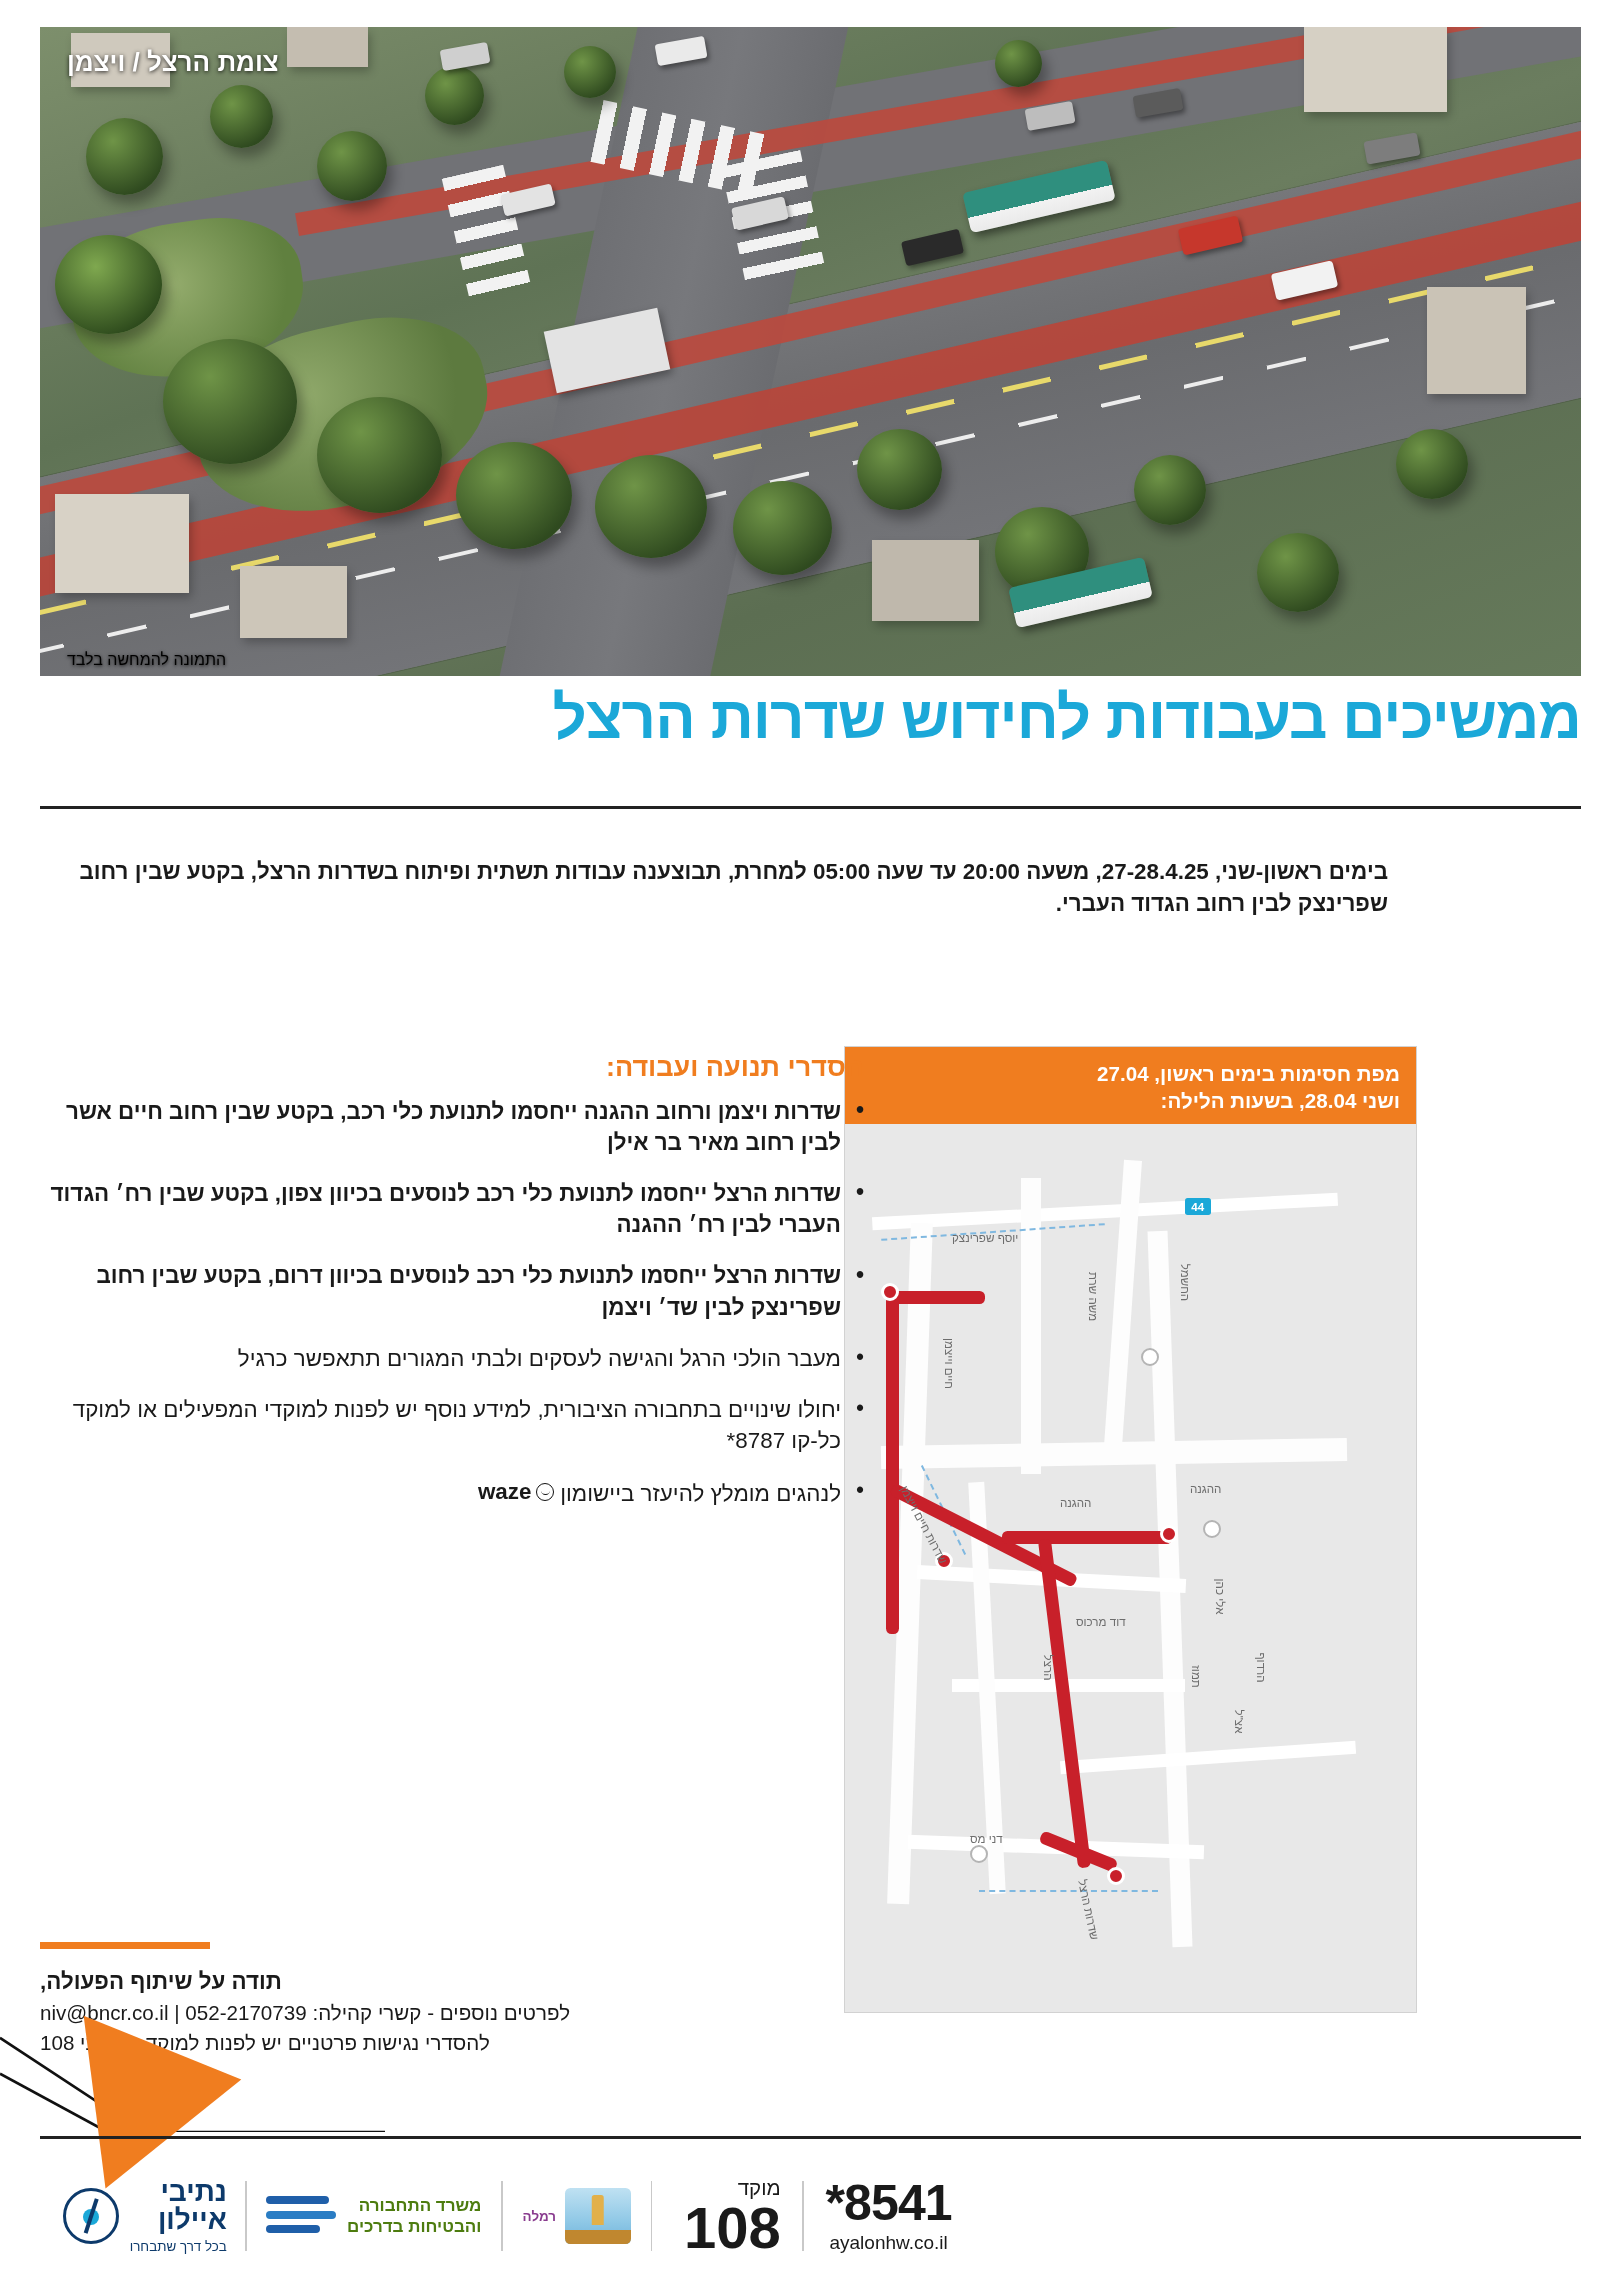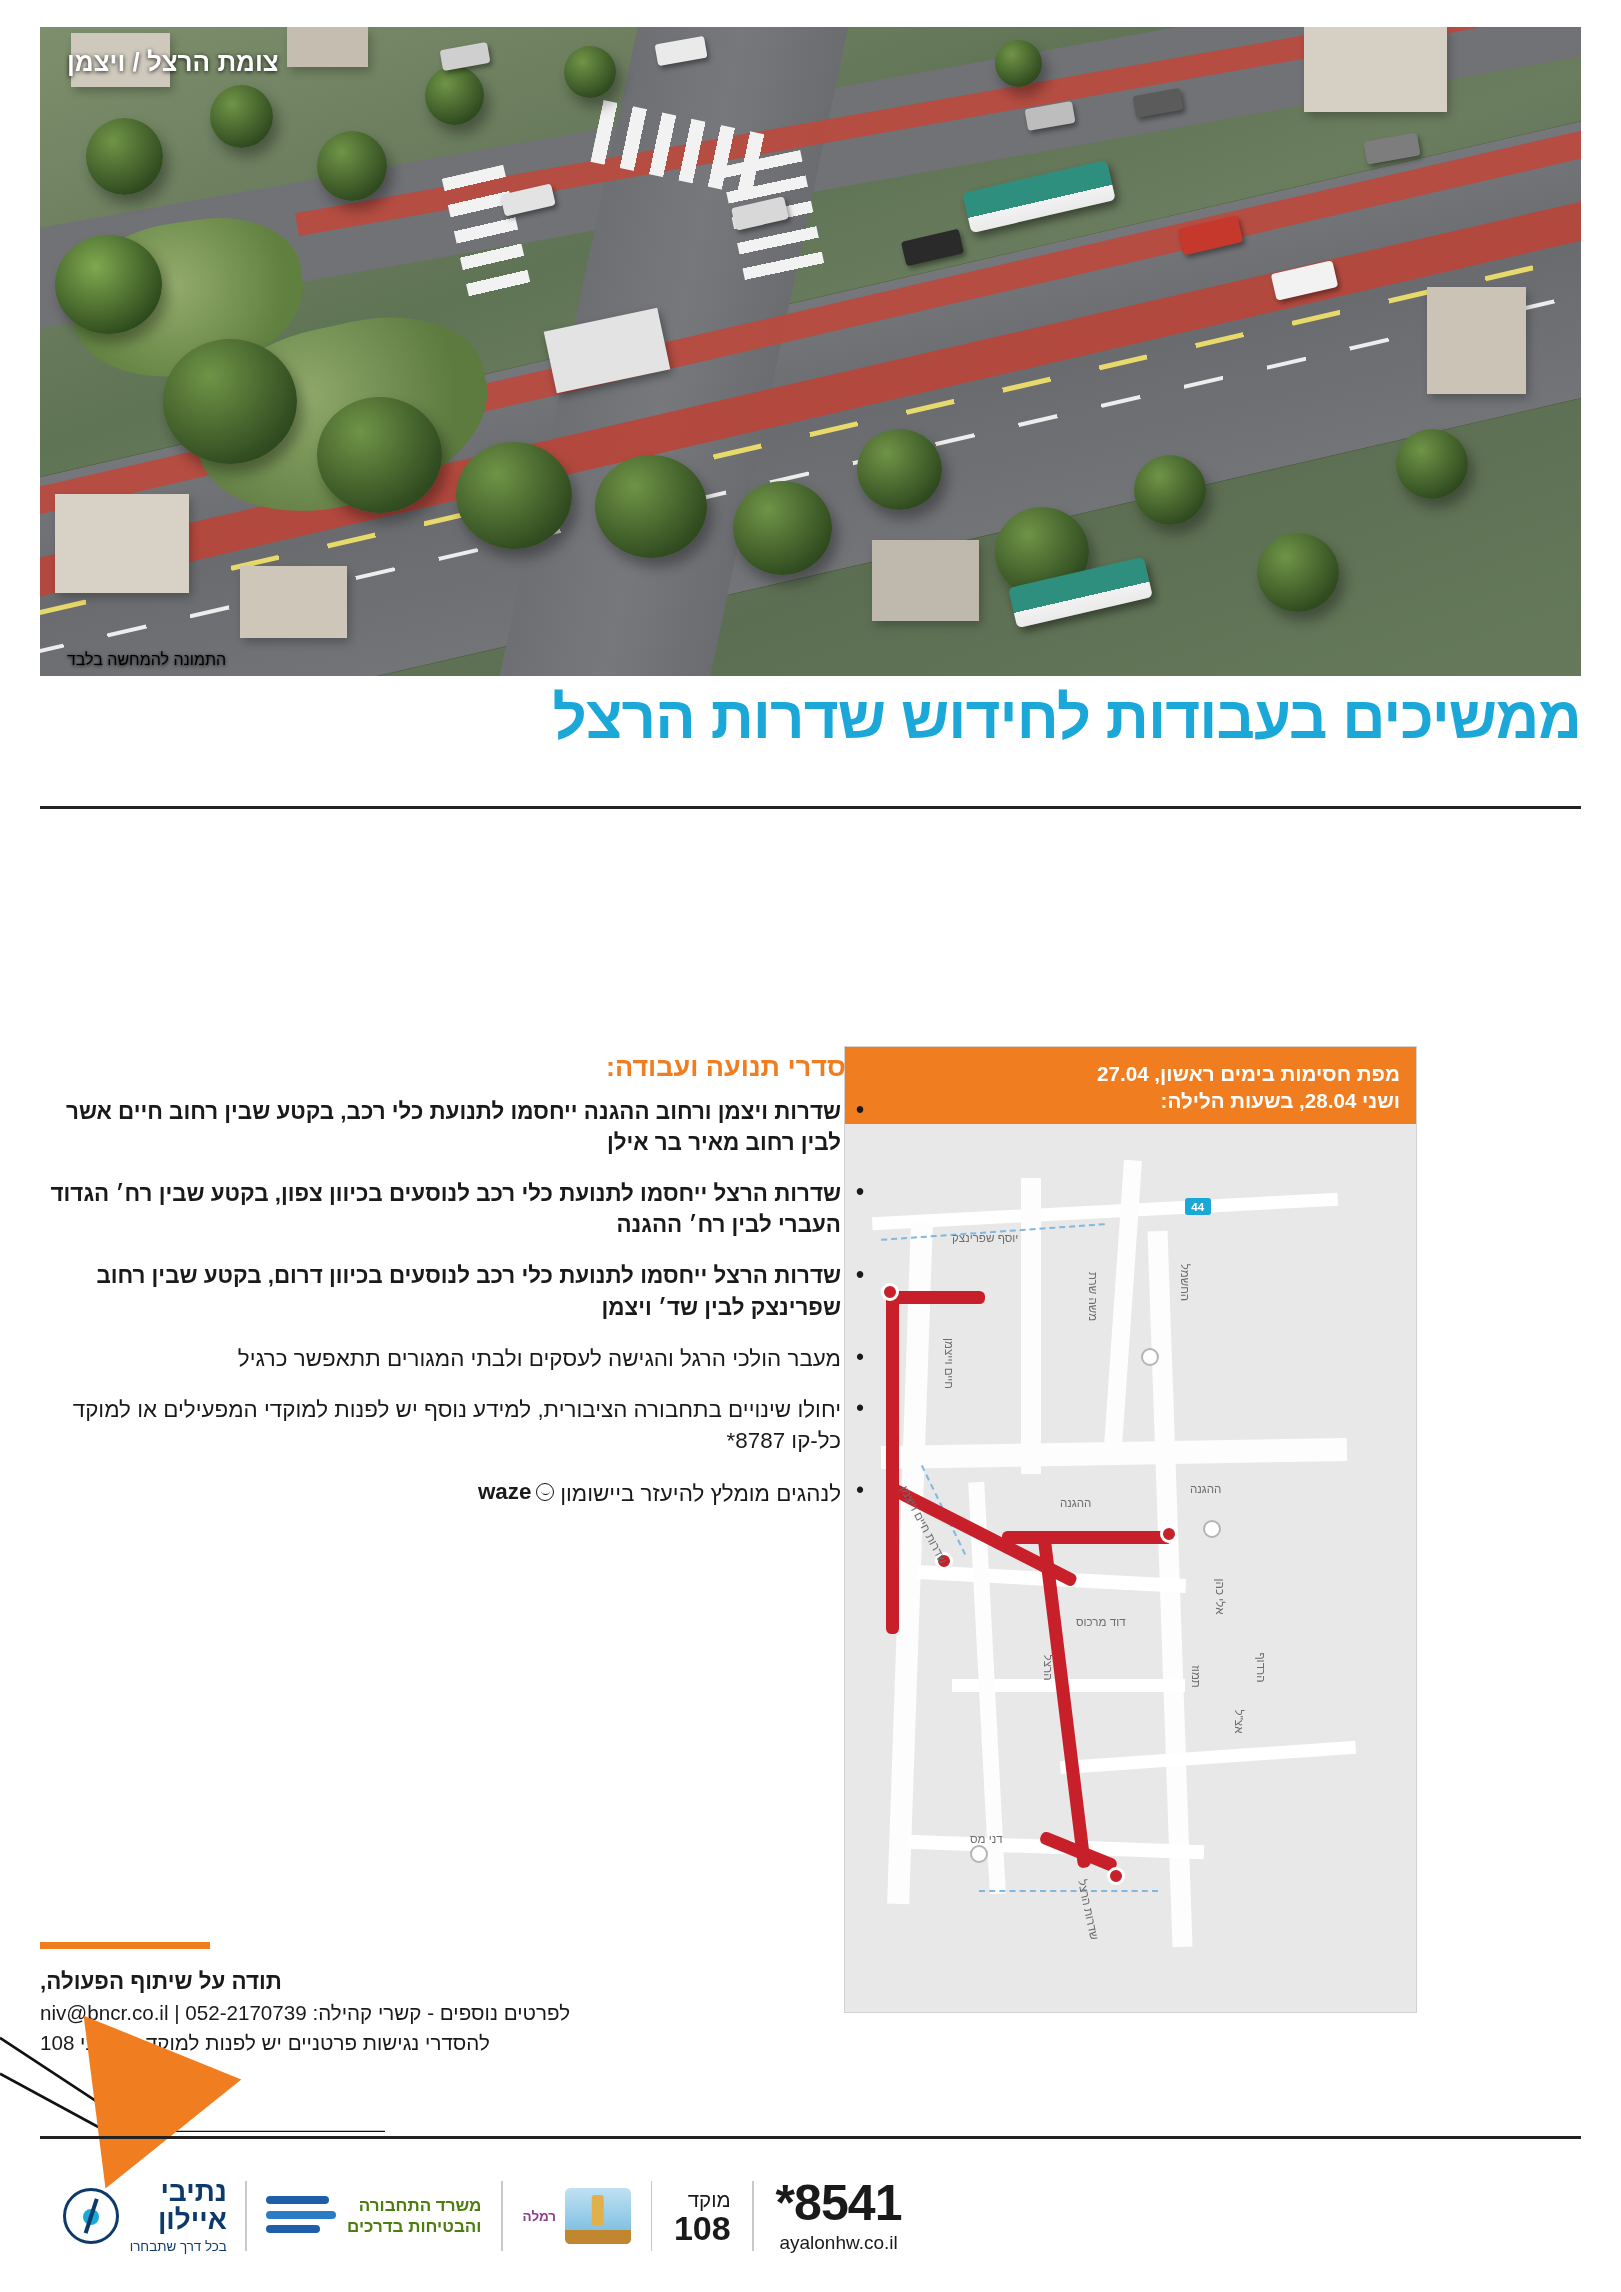--- a/index.html
+++ b/index.html
@@ -384,6 +384,7 @@
 <div class="rule"></div>
 
 <div class="intro">
+  <p class="bold">בימים ראשון-שני, 27-28.4.25, משעה 20:00 עד שעה 05:00 למחרת, תבוצענה עבודות תשתית ופיתוח בשדרות הרצל, בקטע שבין רחוב שפרינצק לבין רחוב הגדוד העברי.</p>
 </div>
 
 <div class="map-panel">

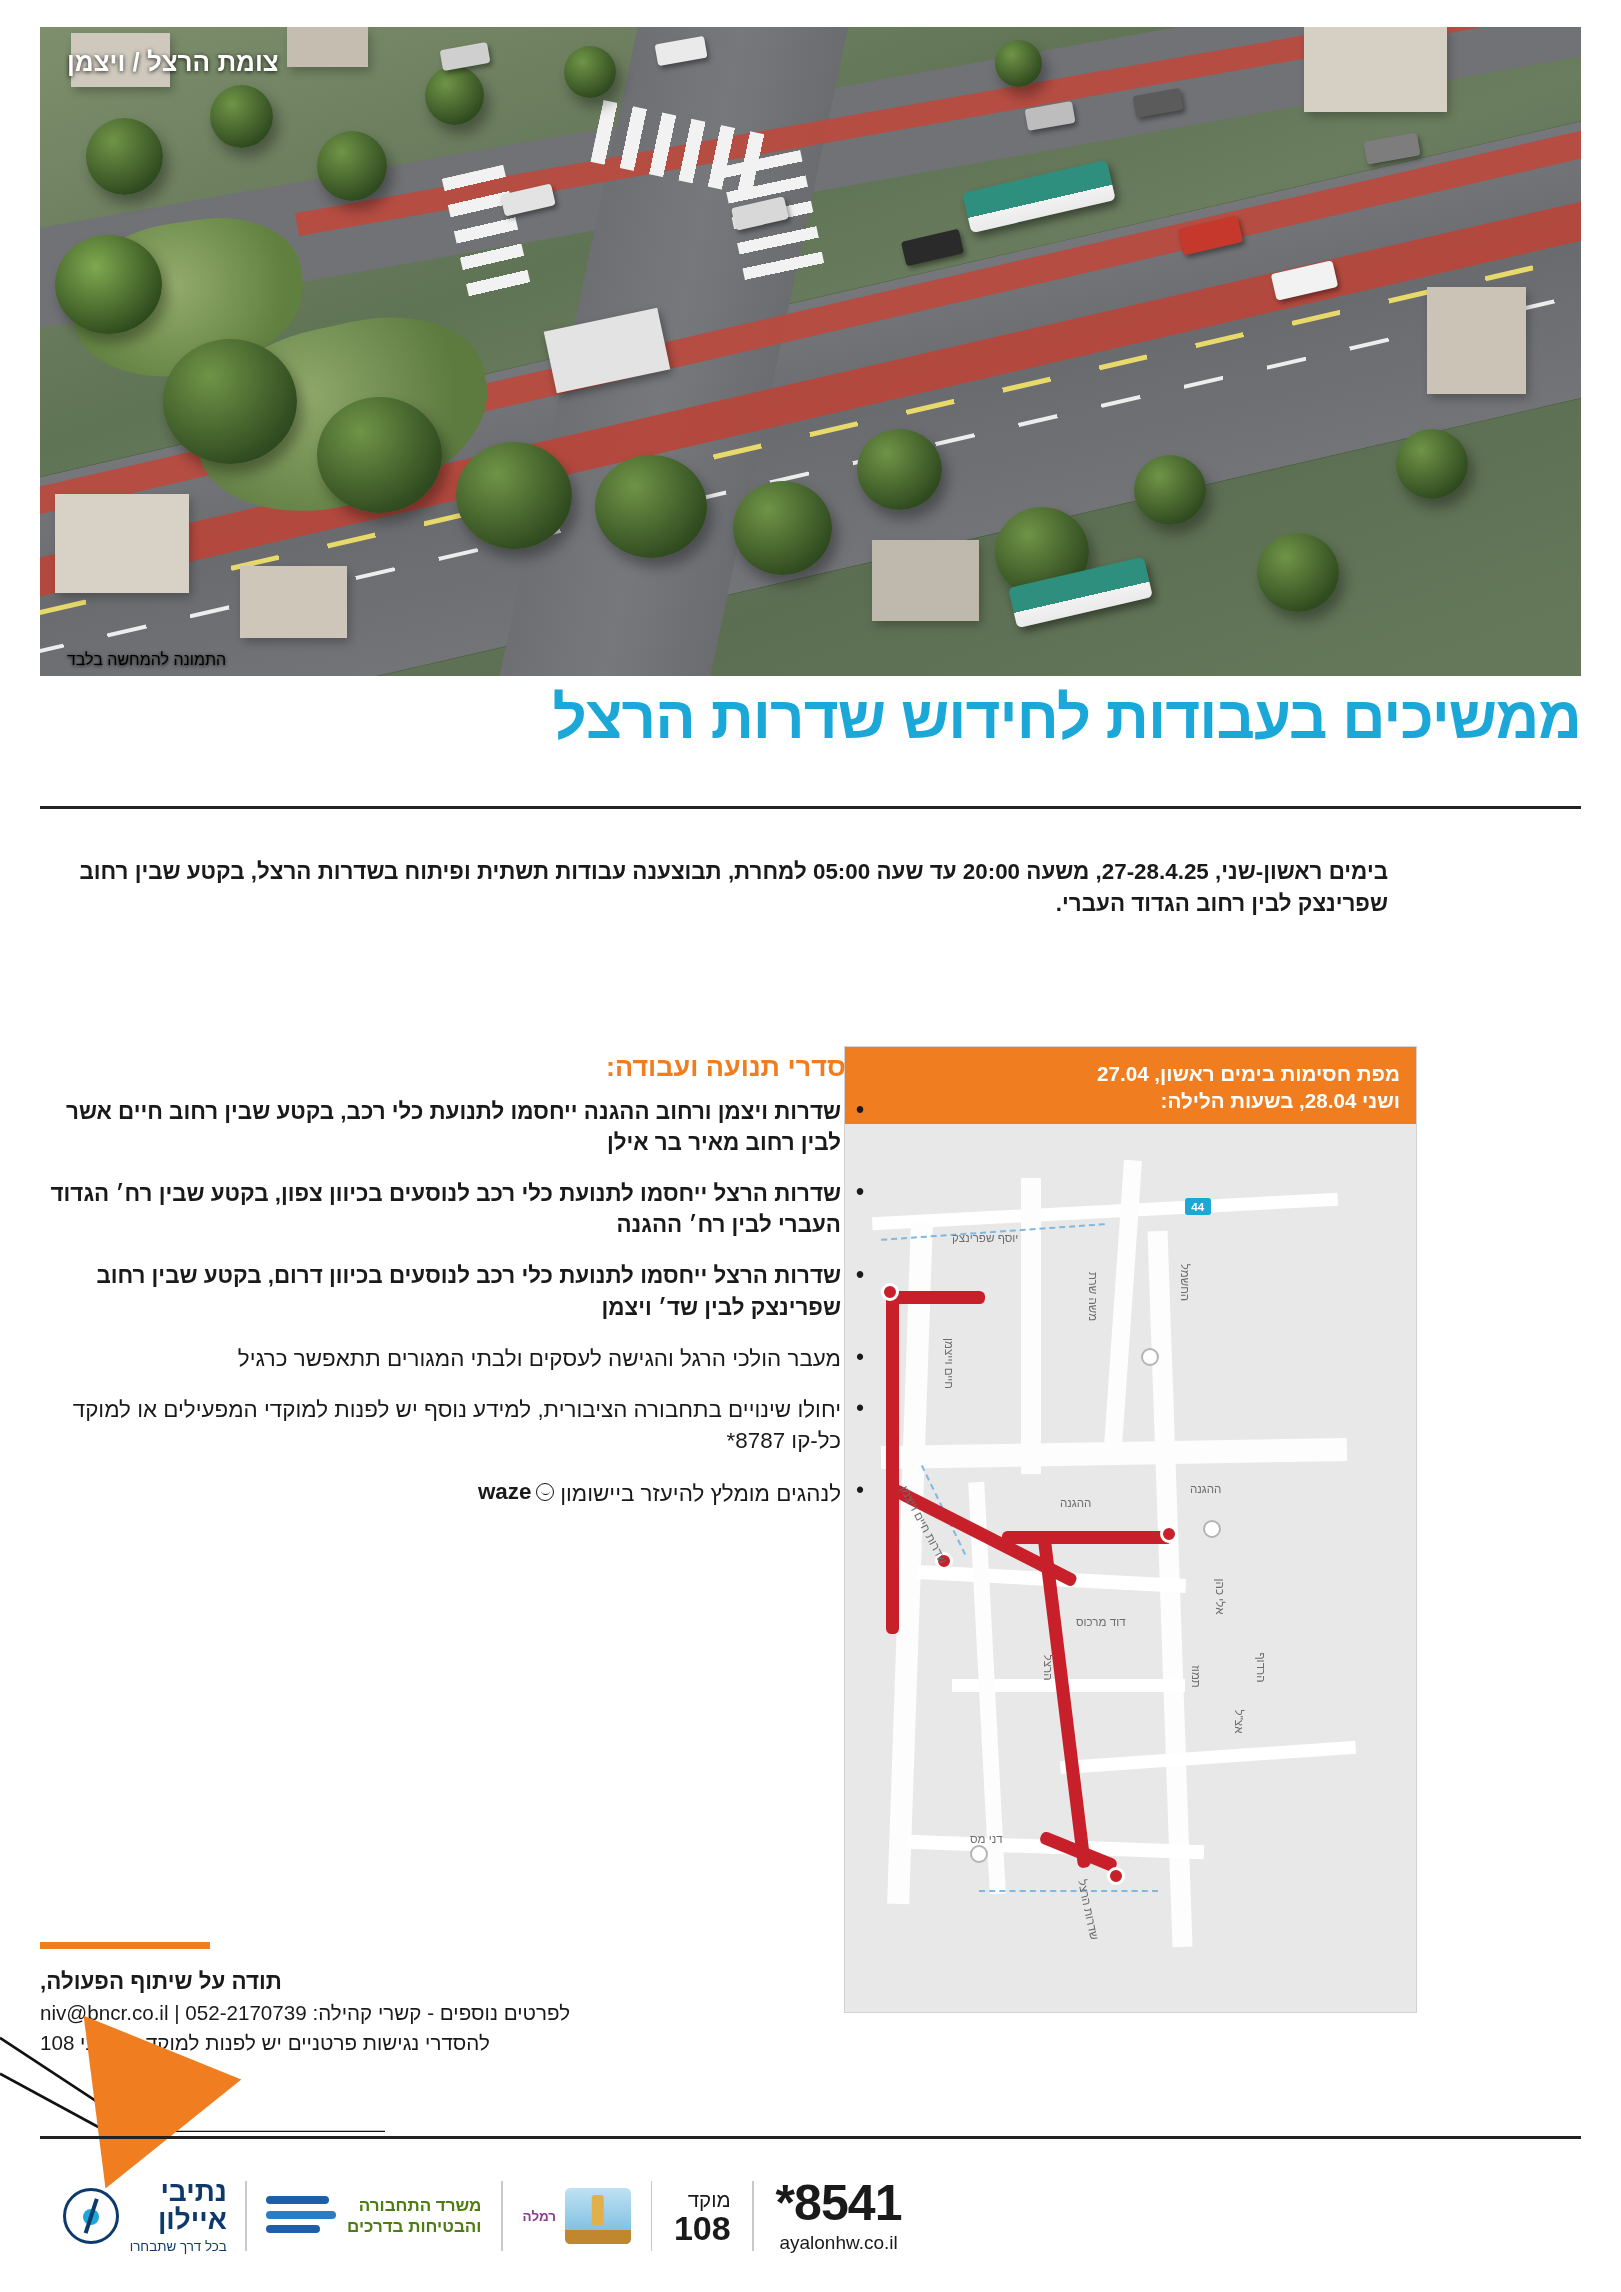--- a/index.html
+++ b/index.html
@@ -306,7 +306,7 @@
   .moked {
     display:flex; align-items:center; gap:10.7px; padding:0 21.5px; direction:rtl;
   }
-  .moked .num { font-size:34px; font-weight:bold; color:#1a1a1a; line-height:0.95; }
+  .moked .num { font-size:58px; font-weight:bold; color:#1a1a1a; line-height:0.95;margin-left:10px; }
   .moked .cap { font-size:20.6px; color:#1a1a1a; text-align:right;}
   .phone-block { padding:0 21.5px; text-align:center; direction:ltr;}
   .phone-block .pnum { font-size:50px; font-weight:bold; color:#1a1a1a; line-height:1; letter-spacing:-0.9px;}

